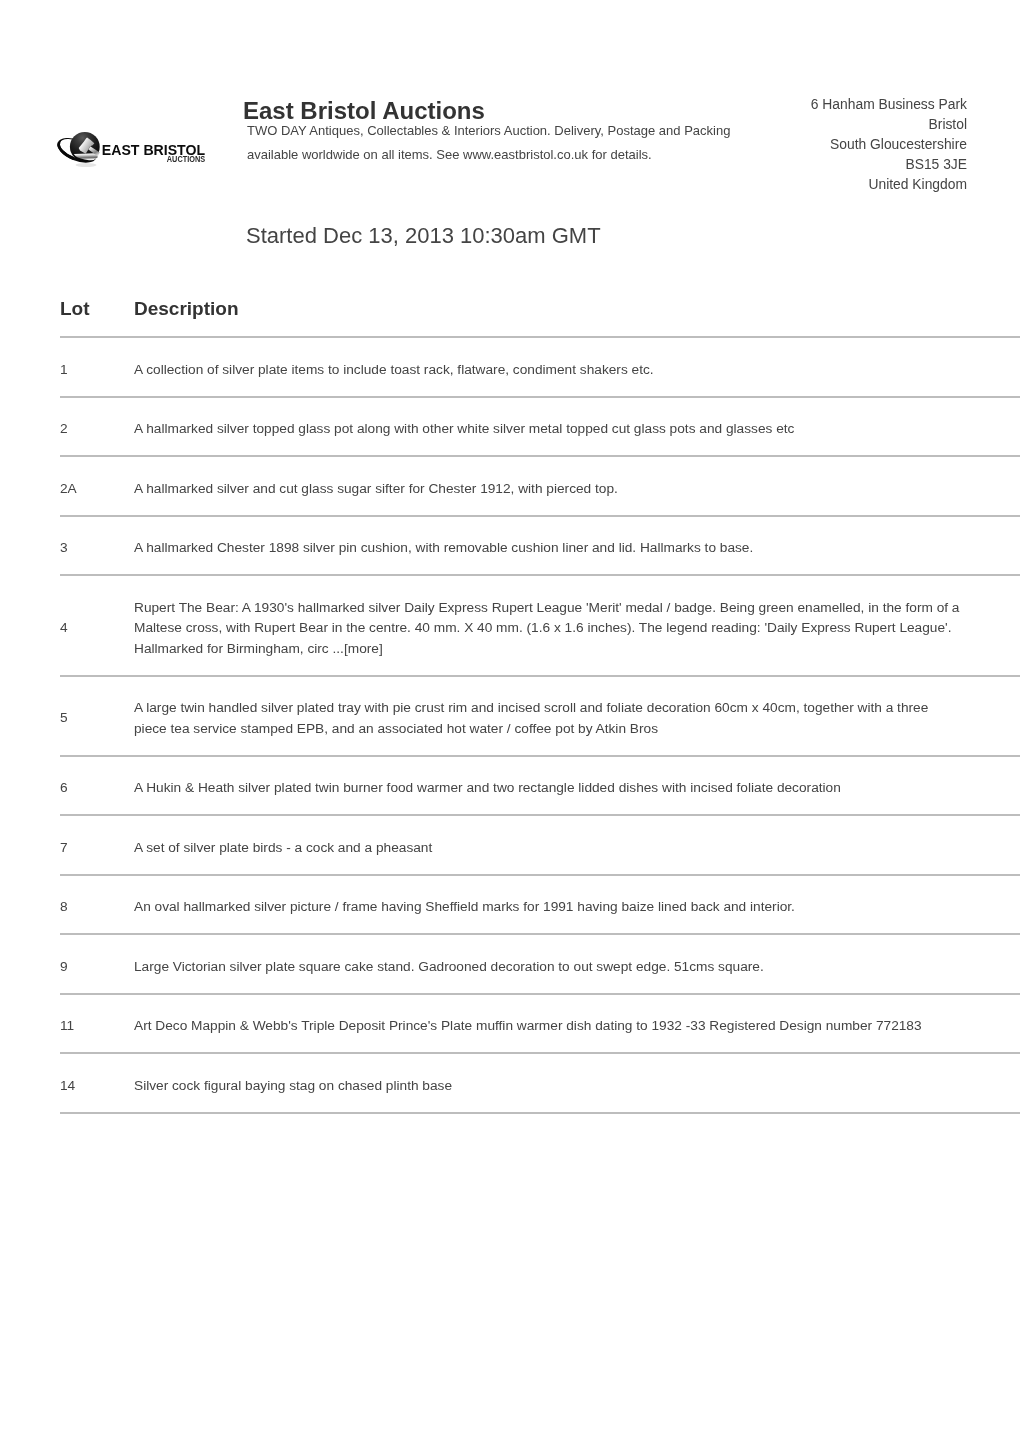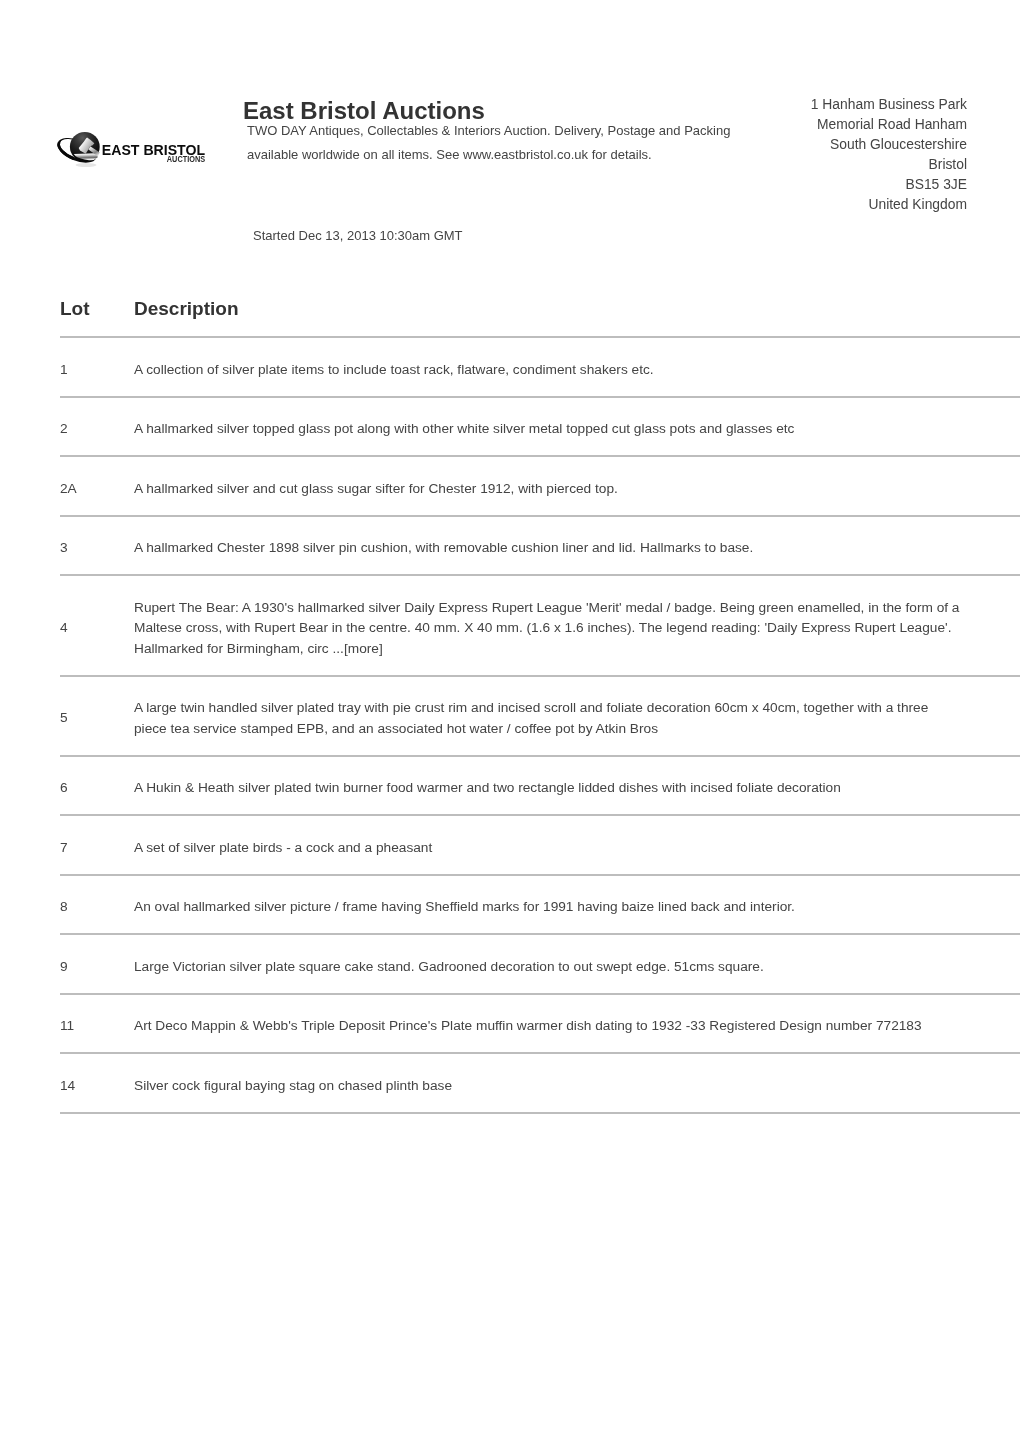--- a/index.html
+++ b/index.html
@@ -99,7 +99,7 @@
   <div class="subtitle">TWO DAY Antiques, Collectables &amp; Interiors Auction. Delivery, Postage and Packing available worldwide on all items. See www.eastbristol.co.uk for details.</div>
   <div class="started">Started Dec 13, 2013 10:30am GMT</div>
   <div class="addr">
-      <div>1 Hanham Business Park</div>
+      <div>6 Hanham Business Park</div>
       <div>Memorial Road Hanham</div>
       <div>South Gloucestershire</div>
       <div>Bristol</div>

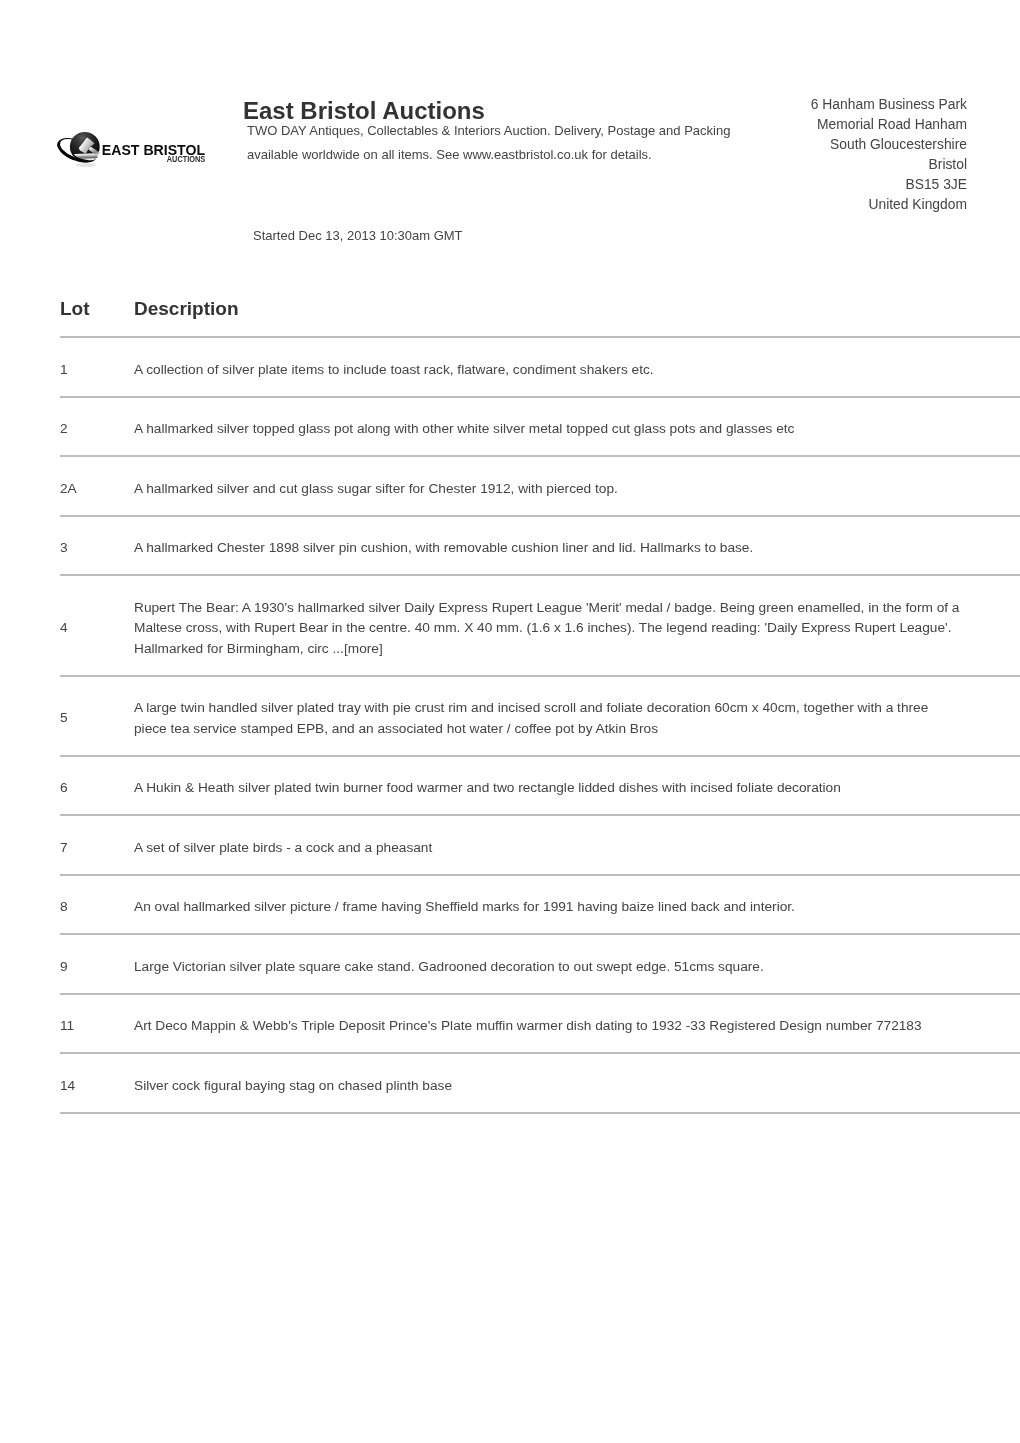--- a/index.html
+++ b/index.html
@@ -100,7 +100,6 @@
   <div class="started">Started Dec 13, 2013 10:30am GMT</div>
   <div class="addr">
       <div>6 Hanham Business Park</div>
-      <div>Memorial Road Hanham</div>
       <div>South Gloucestershire</div>
       <div>Bristol</div>
       <div>BS15 3JE</div>

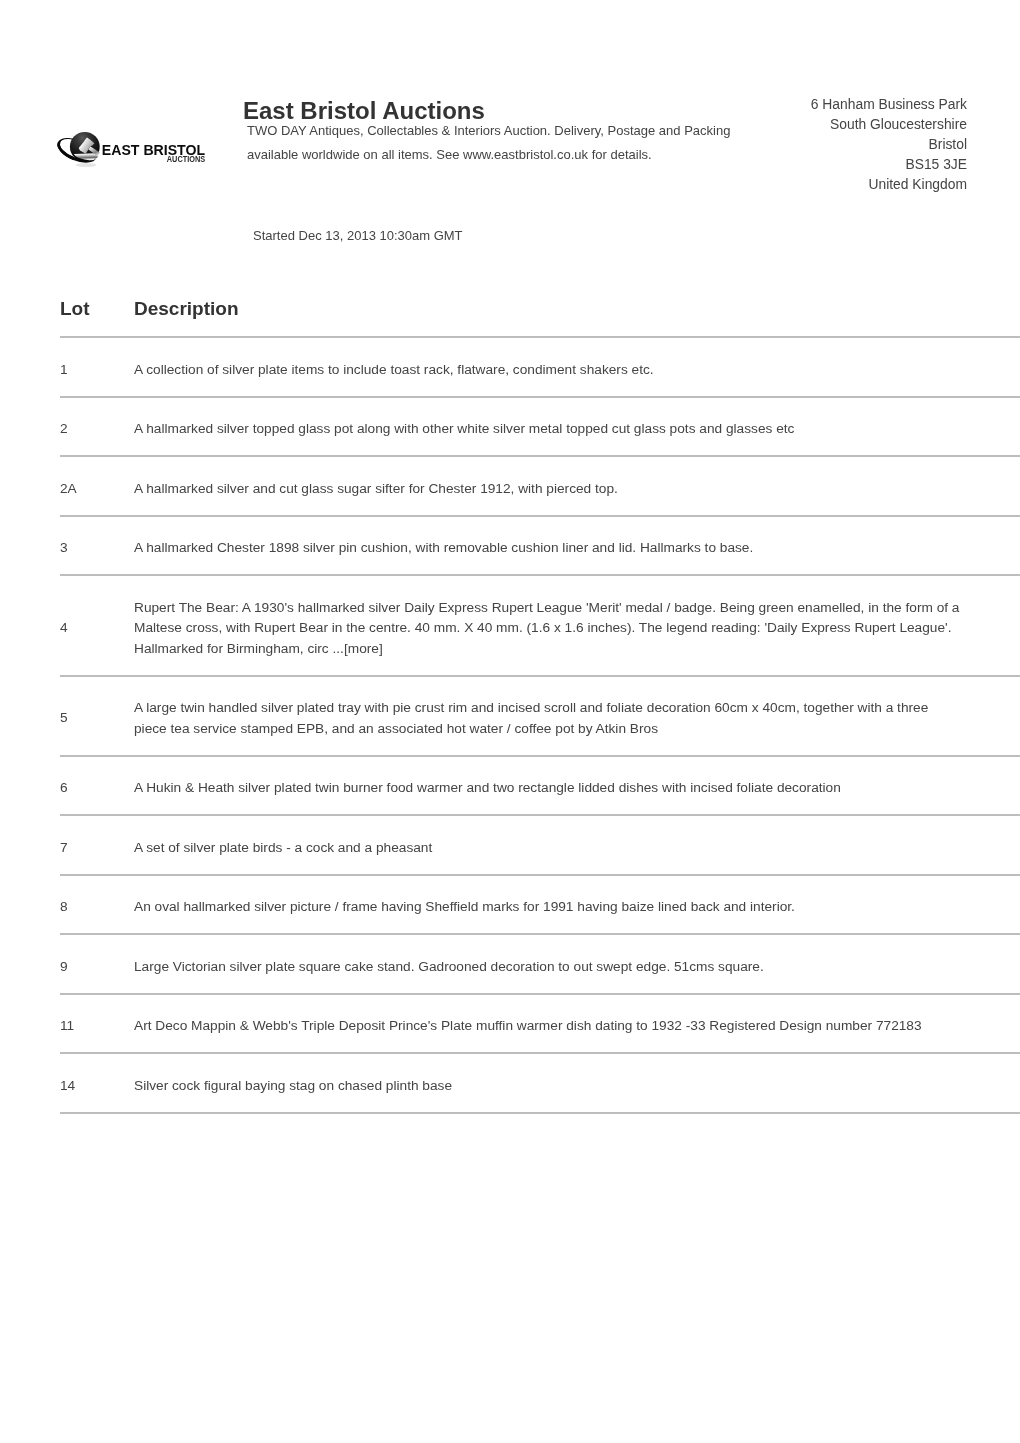--- a/index.html
+++ b/index.html
@@ -100,8 +100,8 @@
   <div class="started">Started Dec 13, 2013 10:30am GMT</div>
   <div class="addr">
       <div>6 Hanham Business Park</div>
+      <div>Bristol</div>
       <div>South Gloucestershire</div>
-      <div>Bristol</div>
       <div>BS15 3JE</div>
       <div>United Kingdom</div>
     </div>

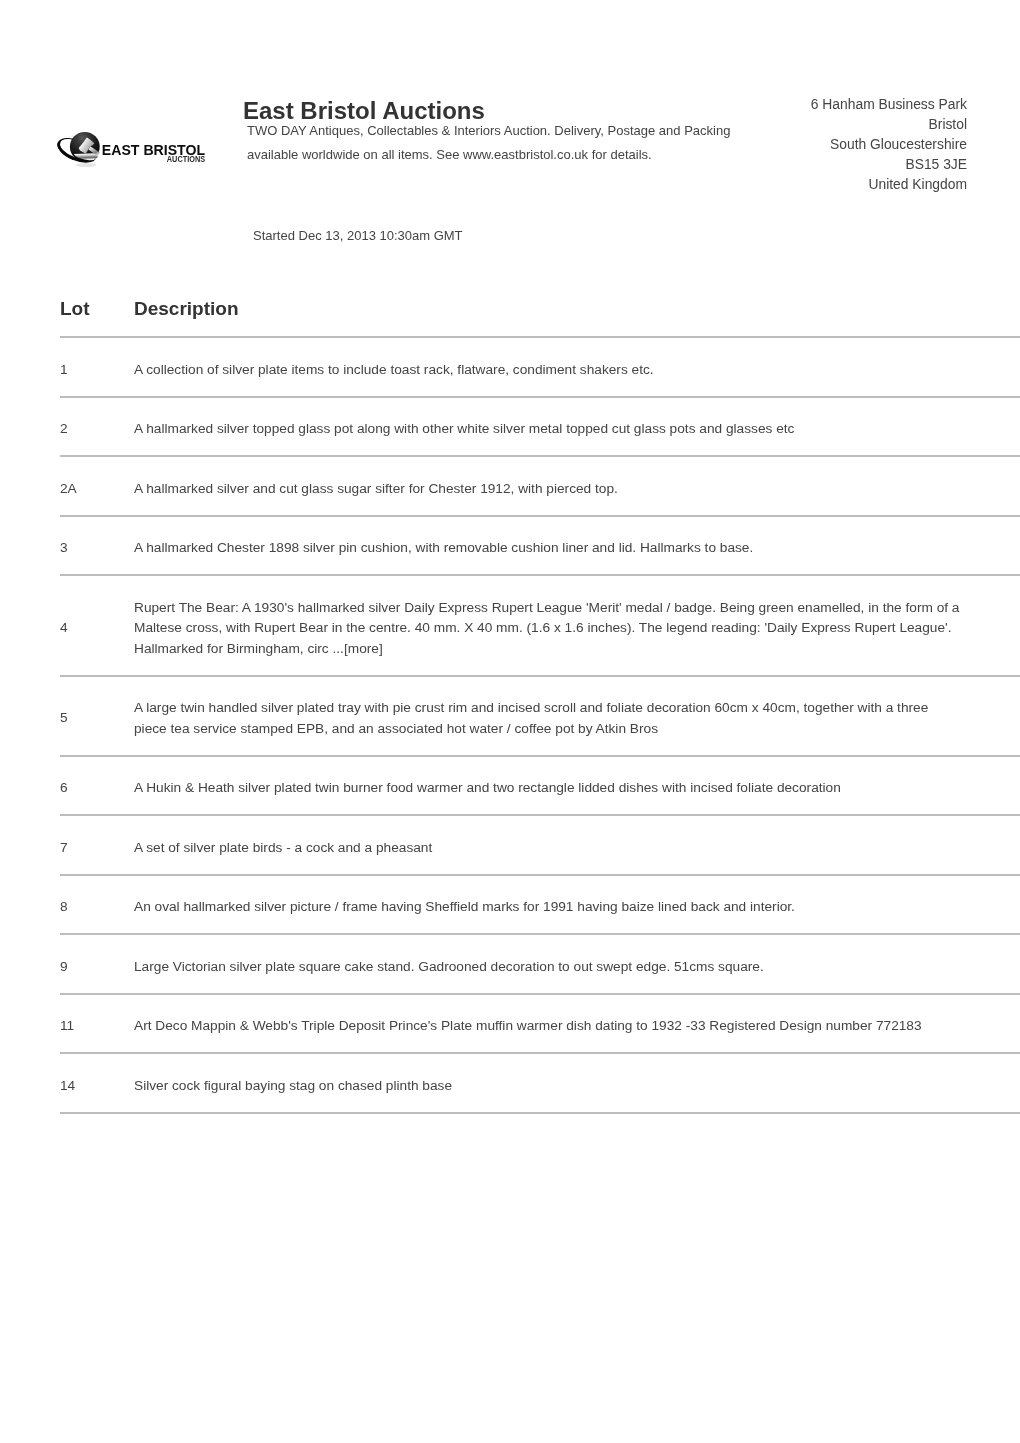--- a/index.html
+++ b/index.html
@@ -14,7 +14,7 @@
 
   .title { position:absolute; left:243px; top:61.4px; font-size:24px; font-weight:bold; color:#333333; letter-spacing:0;margin-top:36px; }
   .subtitle { position:absolute; left:247px; top:119.4px; width:530px; font-size:13px; line-height:23.4px; color:#444444; }
-  .started { position:absolute; left:253px; top:224px; font-size:13px; line-height:23px; color:#444444; }
+  .started { position:absolute; left:246px; top:224px; font-size:22px; line-height:23px; color:#444444; }
 
   .addr { position:absolute; right:53px; top:94px; width:300px; text-align:right; font-size:13.85px; line-height:20px; color:#444444; }
 

